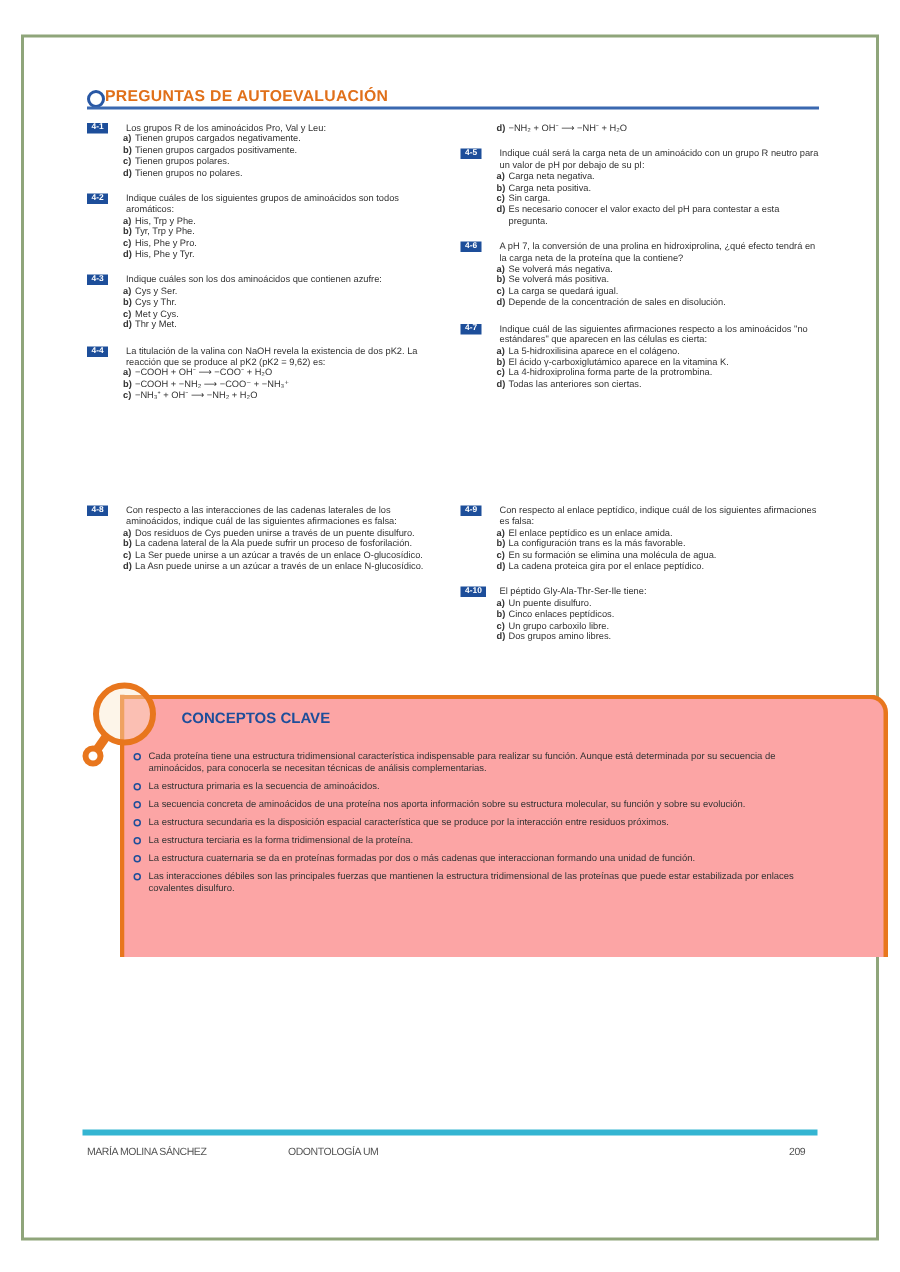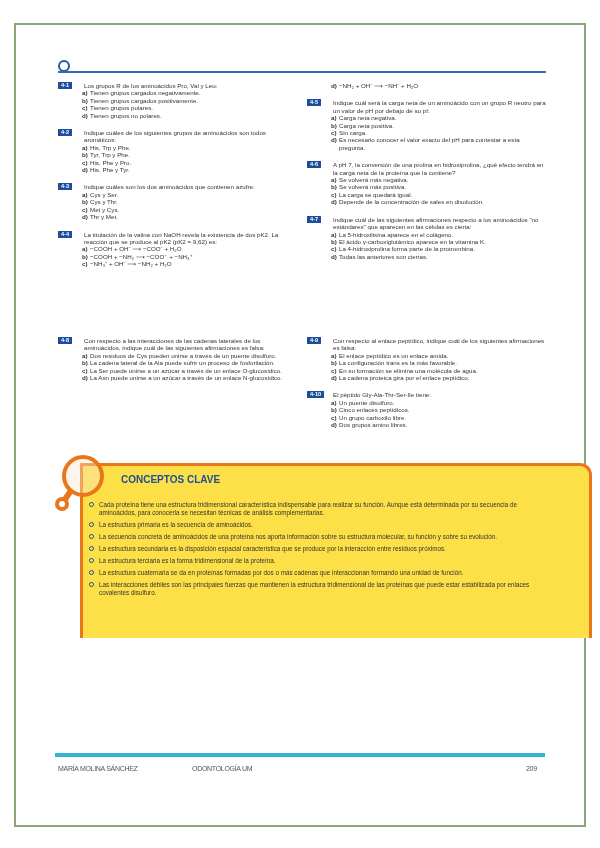--- a/index.html
+++ b/index.html
@@ -33,6 +33,7 @@
 
 <div class="hdr">
   <span class="ring"></span>
+  <span class="title">PREGUNTAS DE AUTOEVALUACIÓN</span>
   <span class="rule"></span>
 </div>
 

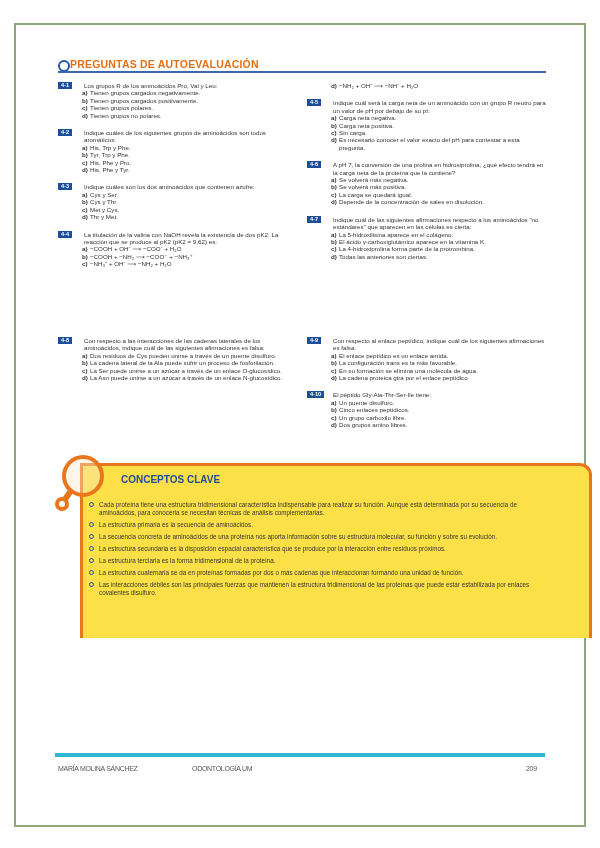--- a/index.html
+++ b/index.html
@@ -15,7 +15,7 @@
   .badge{position:absolute;left:0;top:0;background:#1d4e9a;color:#fff;font-weight:bold;font-size:5.6px;padding:0 3px;line-height:7px;height:7px;}
   .opt{padding-left:32px;position:relative;}
   .opt .l{position:absolute;left:24px;font-weight:bold;}
-  .box{position:absolute;left:80px;top:463px;width:512px;height:175px;background:#fde047;border:3px solid #e8761d;border-radius:0 12px 0 0;border-left-width:3px;border-bottom:none;box-sizing:border-box;text-decoration:underline;}
+  .box{position:absolute;left:80px;top:463px;width:512px;height:175px;background:#fca5a5;border:3px solid #e8761d;border-radius:0 12px 0 0;border-left-width:3px;border-bottom:none;box-sizing:border-box;text-decoration:underline;}
   .box .bttl{position:absolute;left:38px;top:8px;font-size:10px;font-weight:bold;color:#1d4e9a;}
   .box ul{position:absolute;left:4px;top:35px;width:455px;margin:0;padding:0;list-style:none;font-size:6.3px;line-height:8px;color:#333;}
   .box li{position:relative;padding-left:12px;margin-bottom:4px;}

